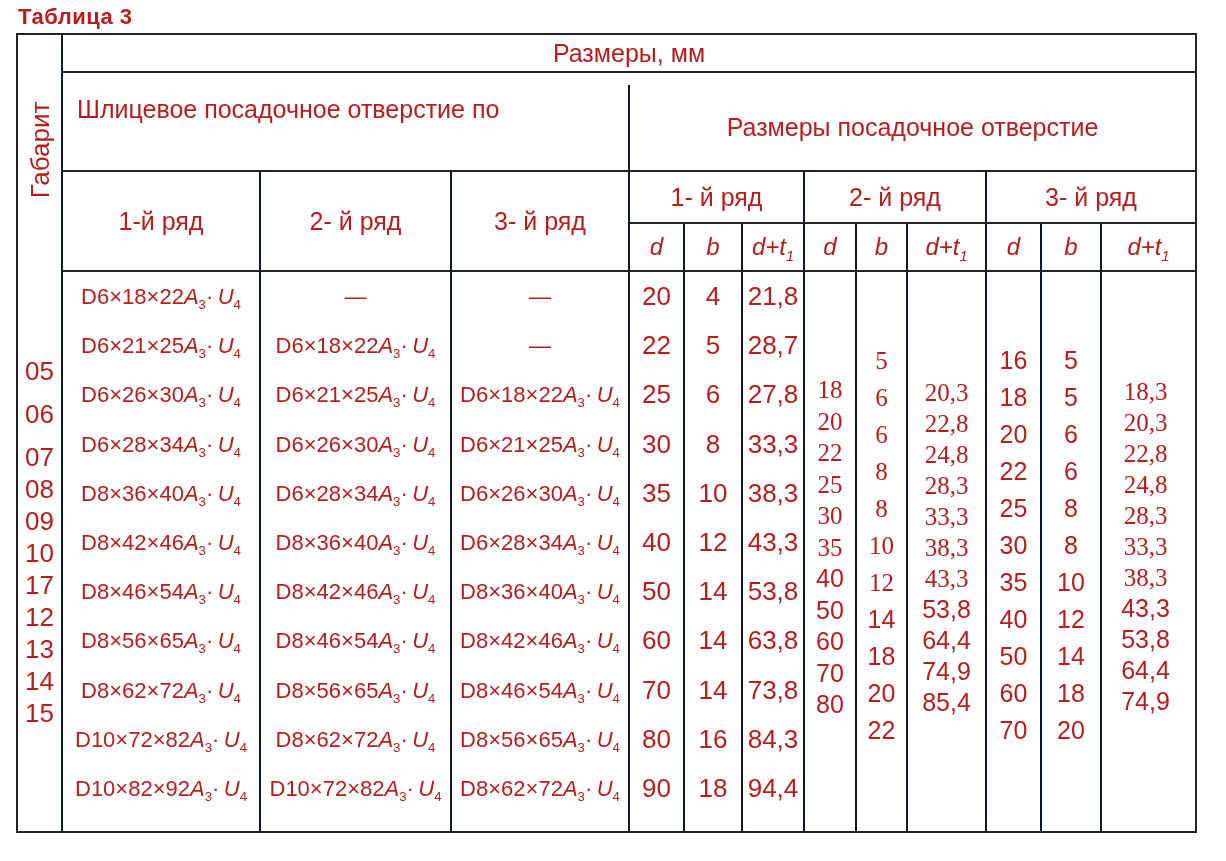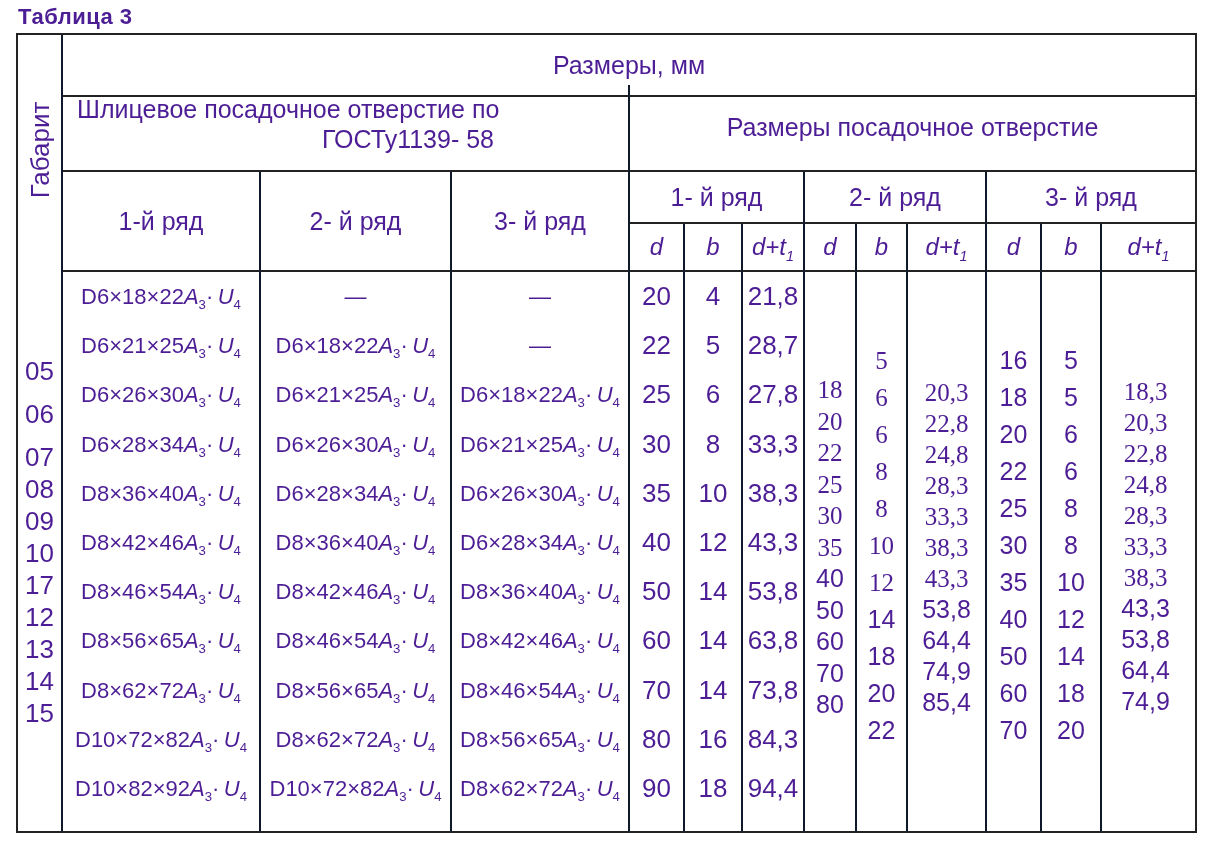--- a/index.html
+++ b/index.html
@@ -4,7 +4,7 @@
 <style>
   html,body{margin:0;padding:0;background:#ffffff;}
   .page{position:relative;width:1226px;height:861px;background:#fff;overflow:hidden;
-        font-family:"Liberation Sans","DejaVu Sans",sans-serif;color:#4c1d95;}
+        font-family:"Liberation Sans","DejaVu Sans",sans-serif;color:#b91c1c;}
   .title{position:absolute;left:18px;top:4px;font-size:22px;font-weight:600;letter-spacing:.5px;}
   .tbl{position:absolute;left:16px;top:33px;width:1181px;height:800px;
        border:2px solid #222;box-sizing:border-box;}

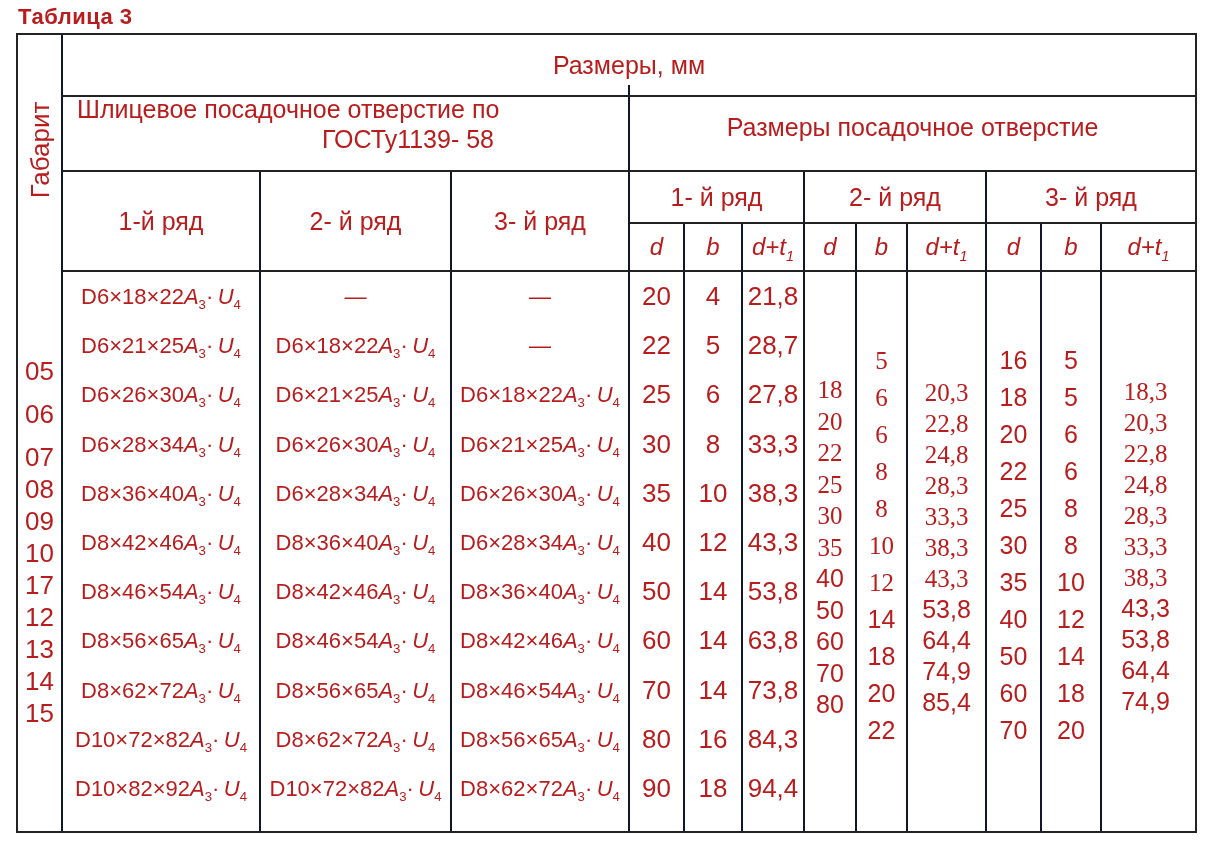--- a/index.html
+++ b/index.html
@@ -70,7 +70,7 @@
         </div>
     </div>
 
-    <div class="cell bb center hdr" style="left:45px;top:0;width:1132px;height:62px">
+    <div class="cell bb center hdr" style="left:45px;top:0;width:1132px;height:38px">
       <span>Размеры, мм</span>
     </div>
 

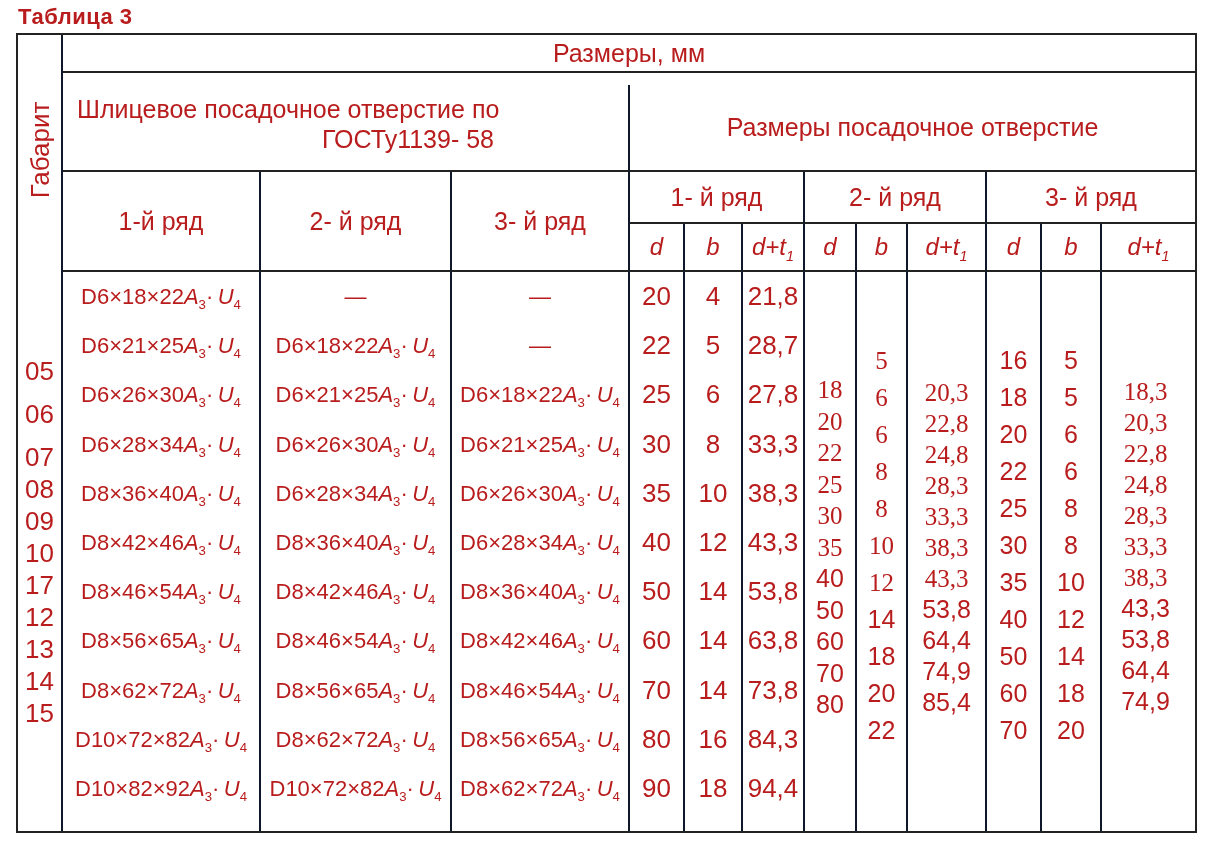--- a/index.html
+++ b/index.html
@@ -76,7 +76,6 @@
 
     <div class="cell br bb" style="left:45px;top:50px;width:567px;height:87px">
       <div class="l1">Шлицевое посадочное отверстие по</div>
-      <div class="l2">ГОСТу1139- 58</div>
     </div>
 
     <div class="cell bb center hdr" style="left:612px;top:50px;width:565px;height:87px">

